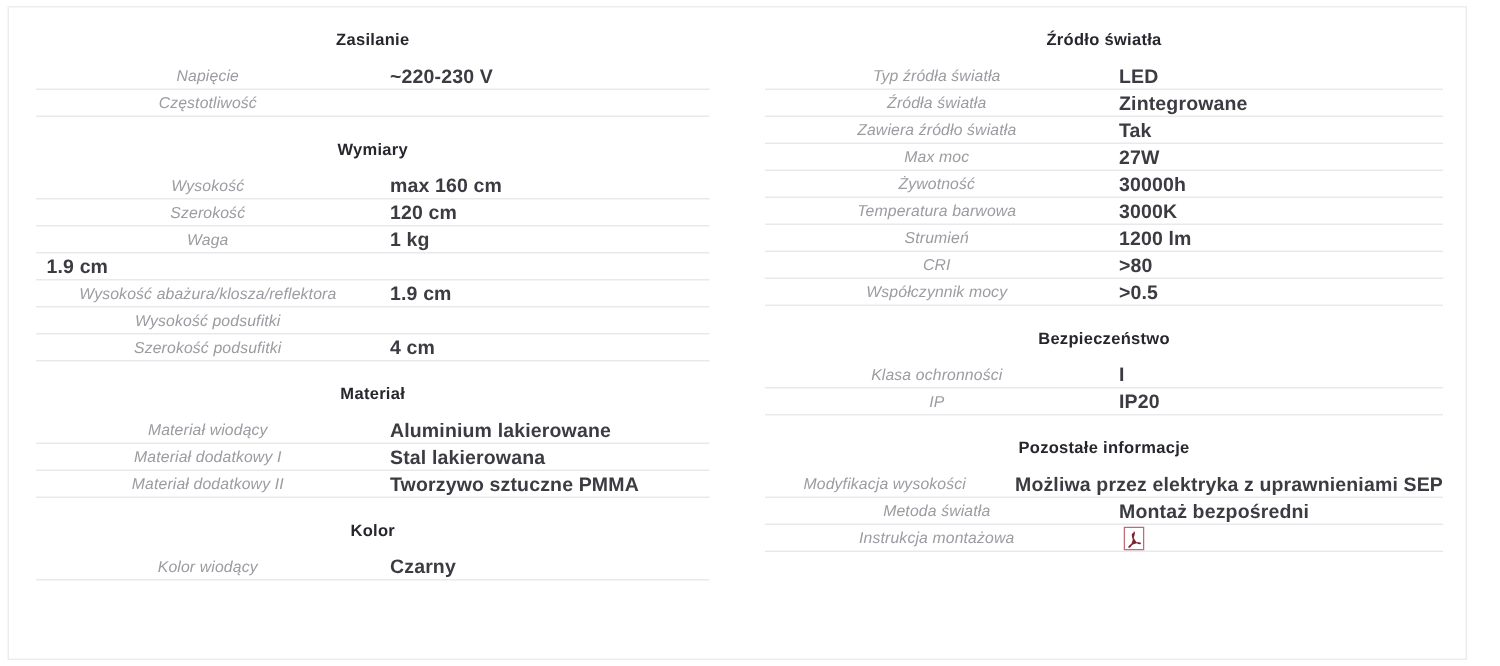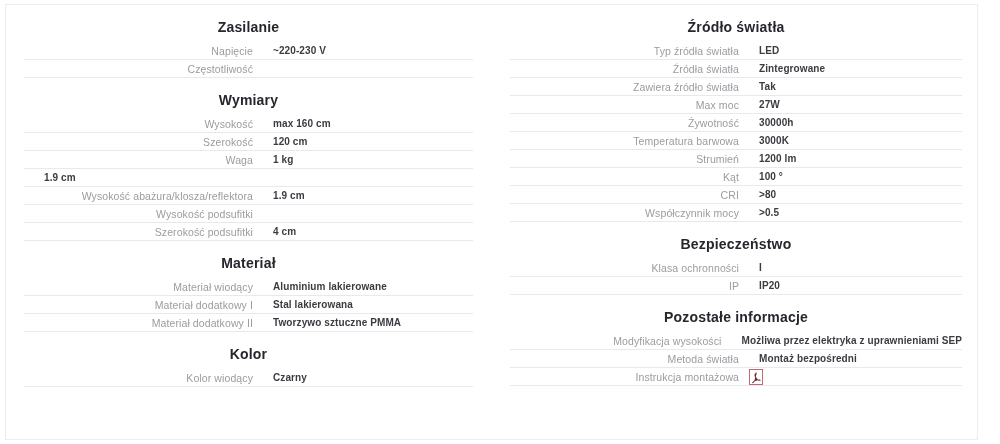--- a/index.html
+++ b/index.html
@@ -26,7 +26,7 @@
   .col-left{width:450px;}
   .col-right{width:452px;}
   .section-title{
-    font-size:14px;font-weight:700;color:var(--heading-color);
+    font-size:11px;font-weight:700;color:var(--heading-color);
     text-align:center;line-height:18px;
     margin:13px 0 6px 0;letter-spacing:.2px;
   }

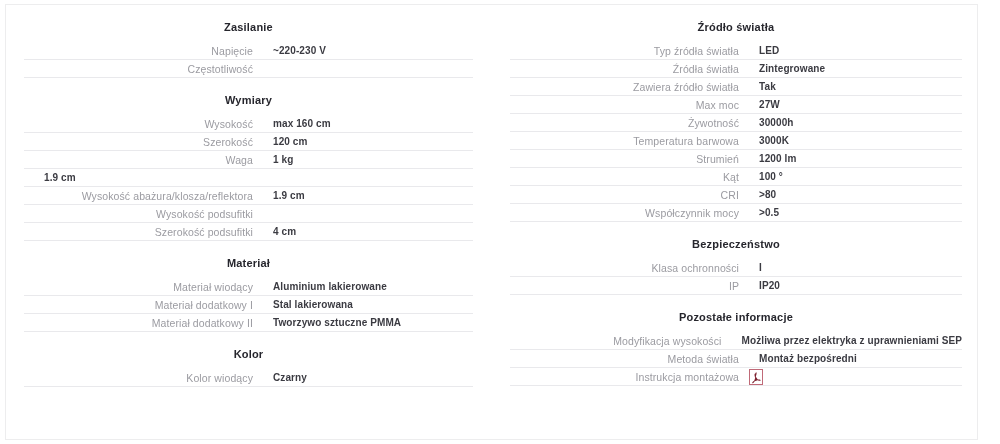--- a/index.html
+++ b/index.html
@@ -35,9 +35,9 @@
     height:18px;border-bottom:1px solid var(--row-divider);
   }
   .spec-label{
-    width:229px;text-align:right;
+    width:229px;text-align:center;
     font-size:10.5px;color:var(--label-color);
-    white-space:nowrap;letter-spacing:.1px;
+    white-space:nowrap;letter-spacing:.1px;font-style:italic;
   }
   .spec-value{
     margin-left:20px;flex:1;

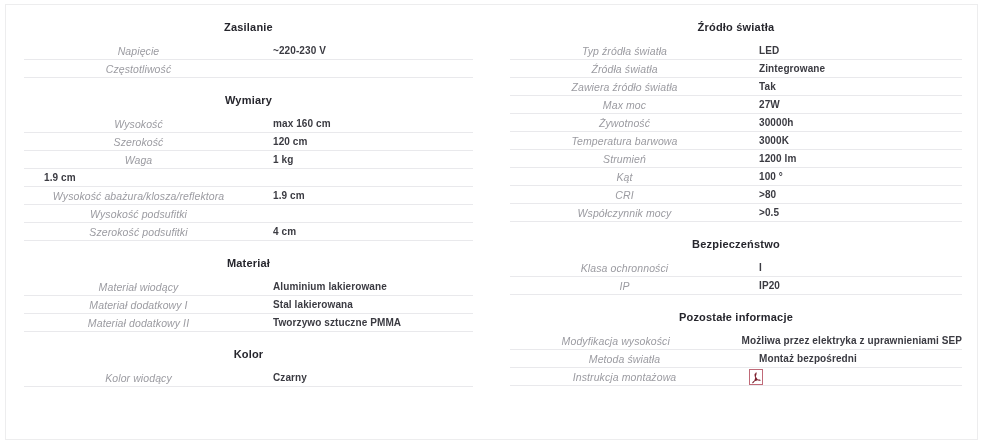--- a/index.html
+++ b/index.html
@@ -40,8 +40,8 @@
     white-space:nowrap;letter-spacing:.1px;font-style:italic;
   }
   .spec-value{
-    margin-left:20px;flex:1;
-    font-size:10px;font-weight:700;color:var(--value-color);
+    margin-left:7px;flex:1;
+    font-size:13px;font-weight:700;color:var(--value-color);
     white-space:nowrap;letter-spacing:.1px;
   }
   .pdf-ico{display:block;margin-left:10px;cursor:pointer;}

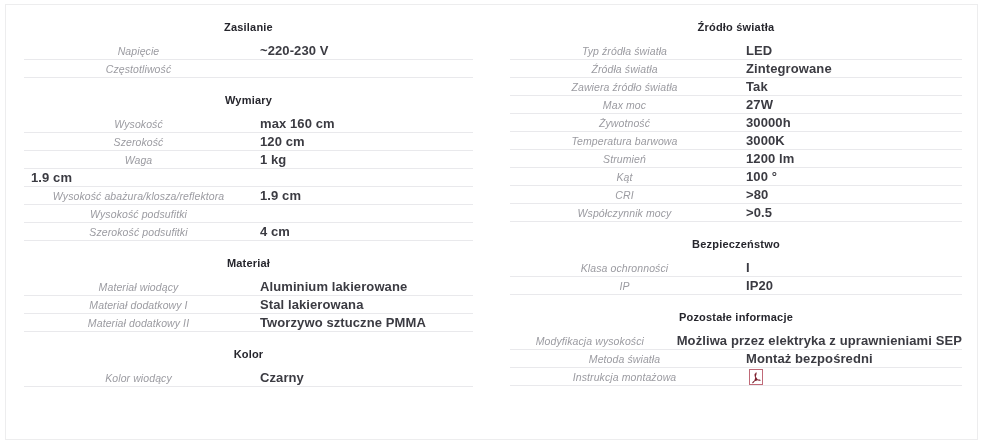--- a/index.html
+++ b/index.html
@@ -137,10 +137,6 @@
           <span class="spec-value">1200 lm</span>
         </div>
         <div class="spec-row">
-          <span class="spec-label">Kąt</span>
-          <span class="spec-value">100 °</span>
-        </div>
-        <div class="spec-row">
           <span class="spec-label">CRI</span>
           <span class="spec-value">&gt;80</span>
         </div>

